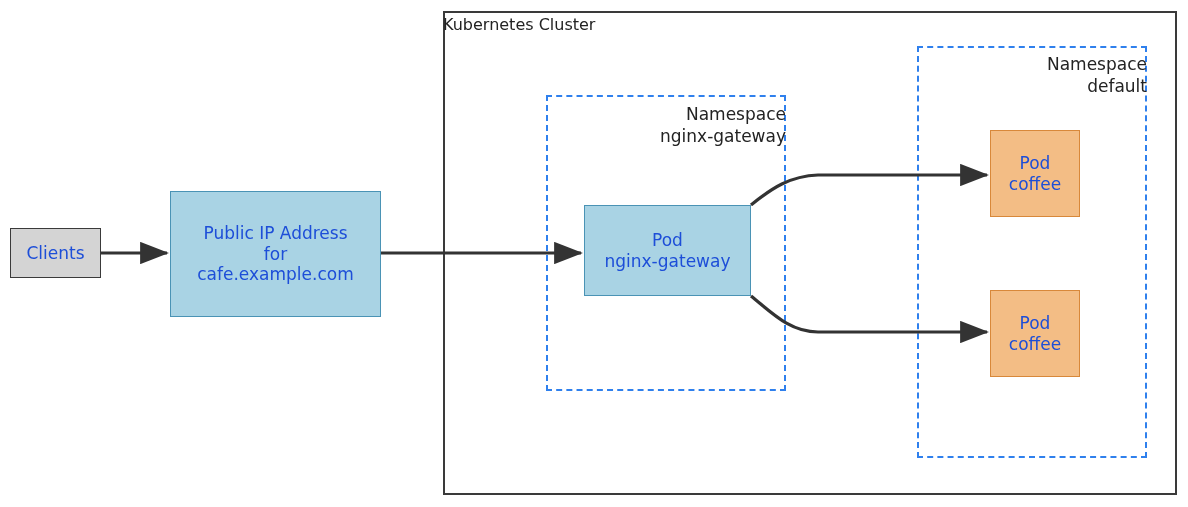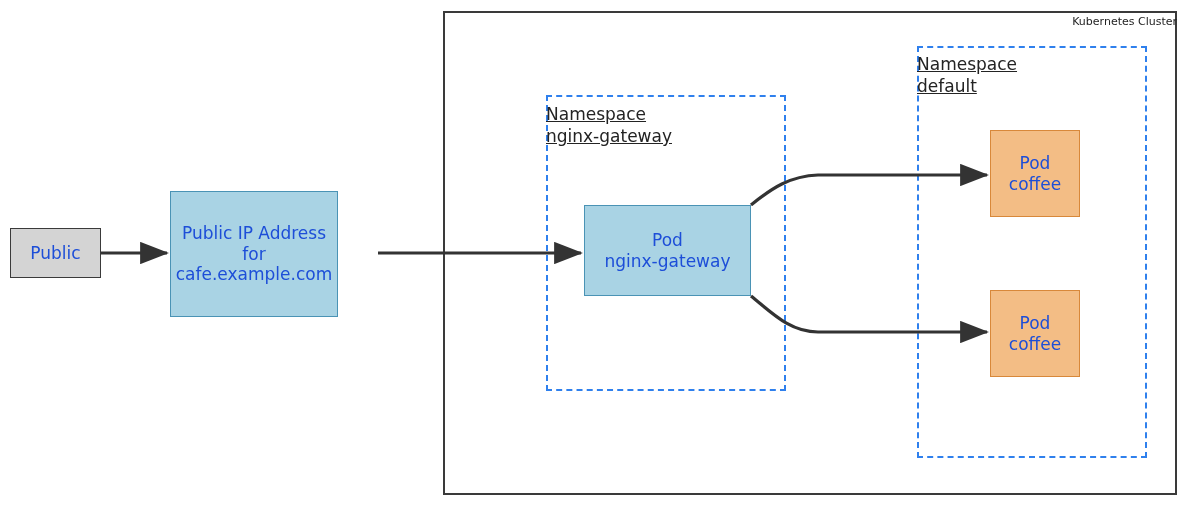--- a/index.html
+++ b/index.html
@@ -44,9 +44,9 @@
   }
   .cluster-label {
     position: absolute;
-    text-align: right;
+    text-align: left;
     color: #232323;
-    font-size: 11px;
+    font-size: 16px;
     white-space: nowrap;
   }
   .ns {

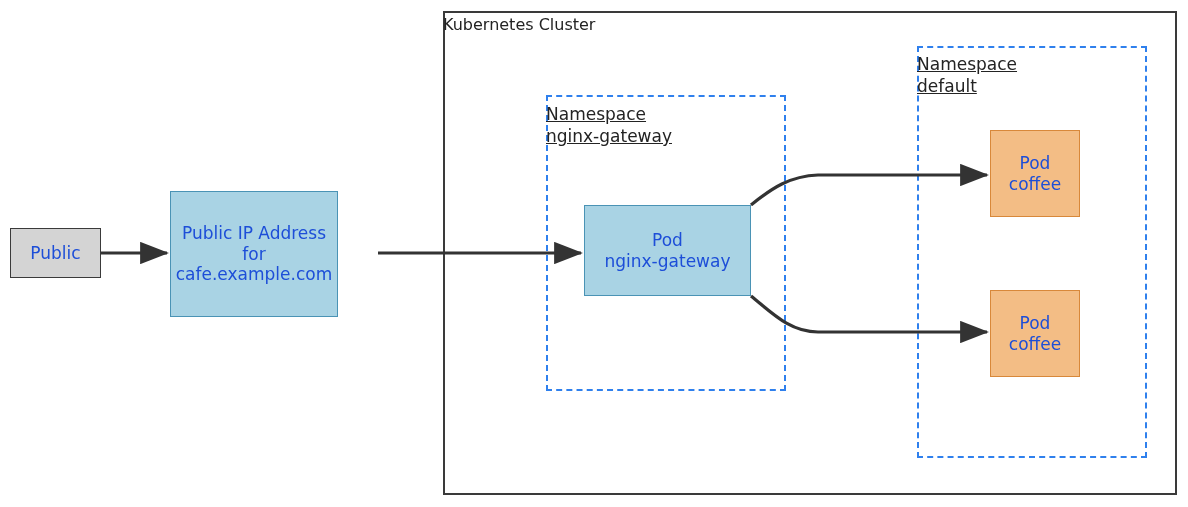--- a/index.html
+++ b/index.html
@@ -57,12 +57,11 @@
   }
   .ns-label {
     position: absolute;
-    text-align: left;
+    text-align: right;
     color: #232323;
     font-size: 17px;
     line-height: 1.28;
     white-space: pre-line;
-    text-decoration: underline;
   }
   .clients-box {
     left: 10px;

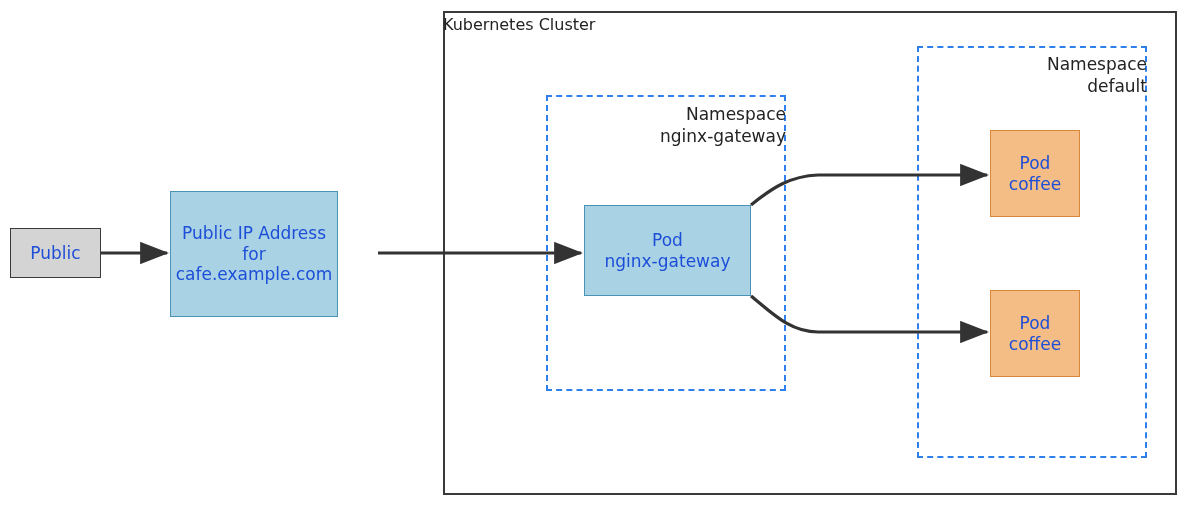--- a/index.html
+++ b/index.html
@@ -75,7 +75,7 @@
   .publicip-box {
     left: 170px;
     top: 191px;
-    width: 168px;
+    width: 211px;
     height: 126px;
     background: #a9d3e4;
     border: 1.6px solid #4a93b5;

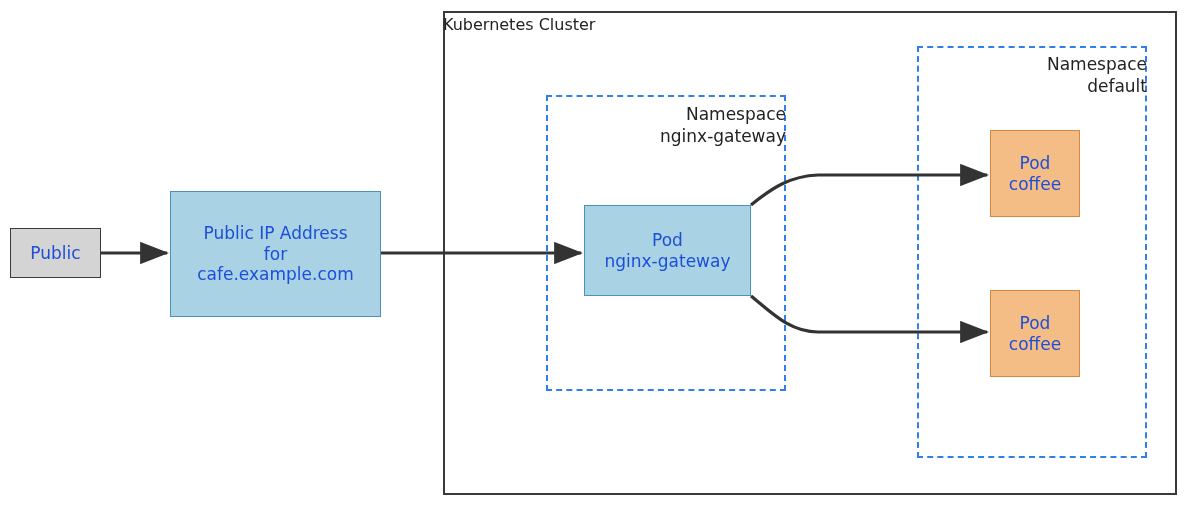--- a/index.html
+++ b/index.html
@@ -133,7 +133,7 @@
     <path d="M751,296 C 772,313 790,332 818,332 L 987,332" fill="none" stroke="#333333" stroke-width="3.2" marker-end="url(#arrowhead)"></path>
   </svg>
 
-  <div class="box clients-box">Public</div>
+  <div class="box clients-box">Clients</div>
 
   <div class="box publicip-box">Public IP Address
 for

